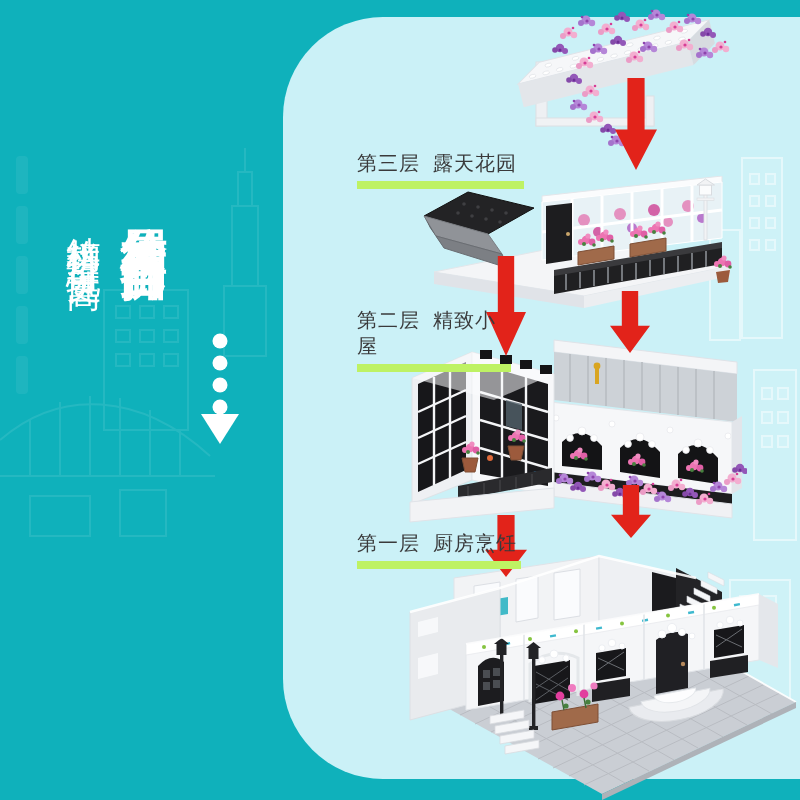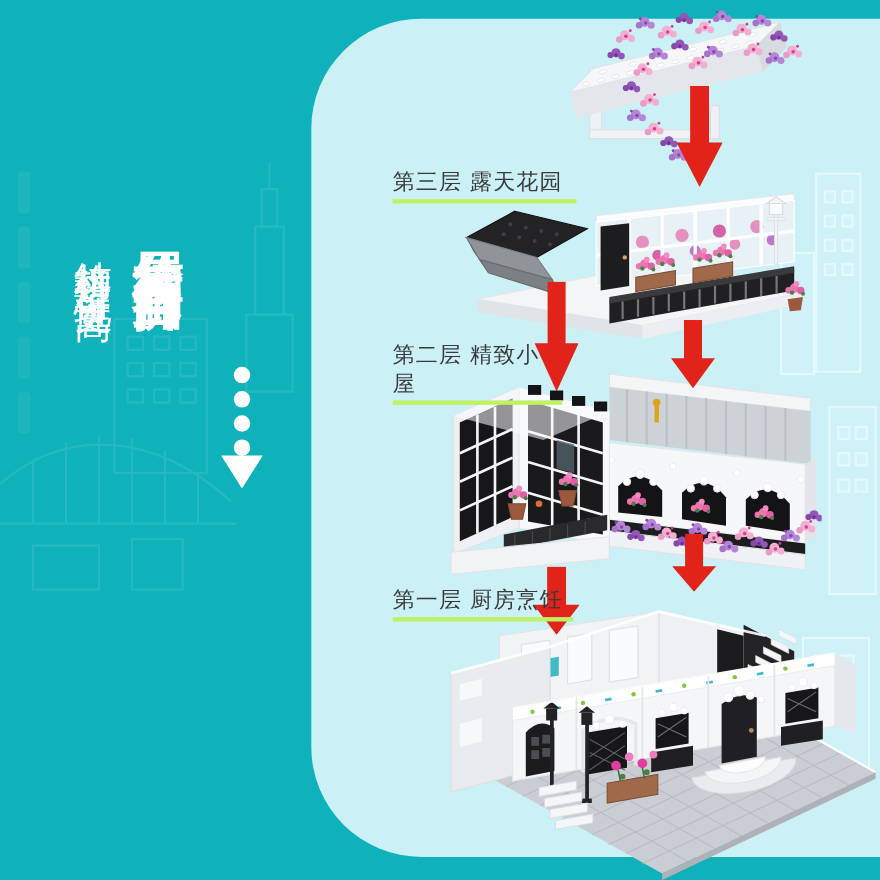--- a/index.html
+++ b/index.html
@@ -27,7 +27,7 @@
   .floor-label{
     position:absolute;color:var(--label-color,#3a3a3b);
     font-size:20px;line-height:26px;letter-spacing:1px;
-    border-bottom:4px solid #bef264;padding-bottom:3px;
+    border-bottom:8px solid #bef264;padding-bottom:3px;font-family:Liberation Mono, monospace;
   }
   .floor-label.l3{left:357px;top:152px;width:167px;}
   .floor-label.l2{left:357px;top:309px;width:154px;}

